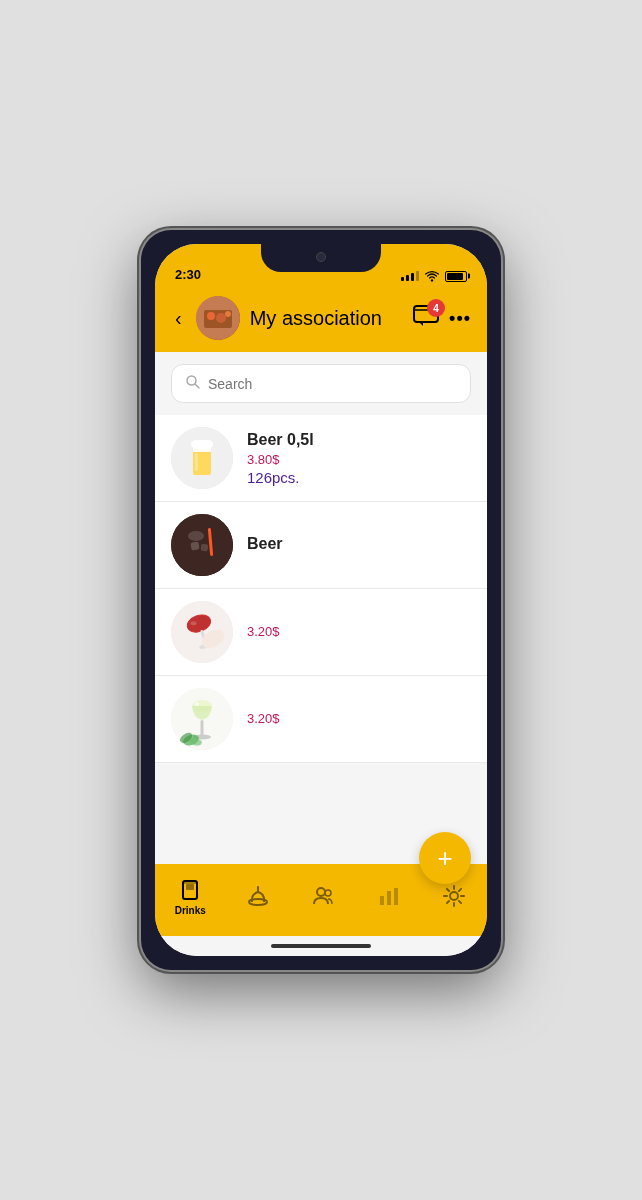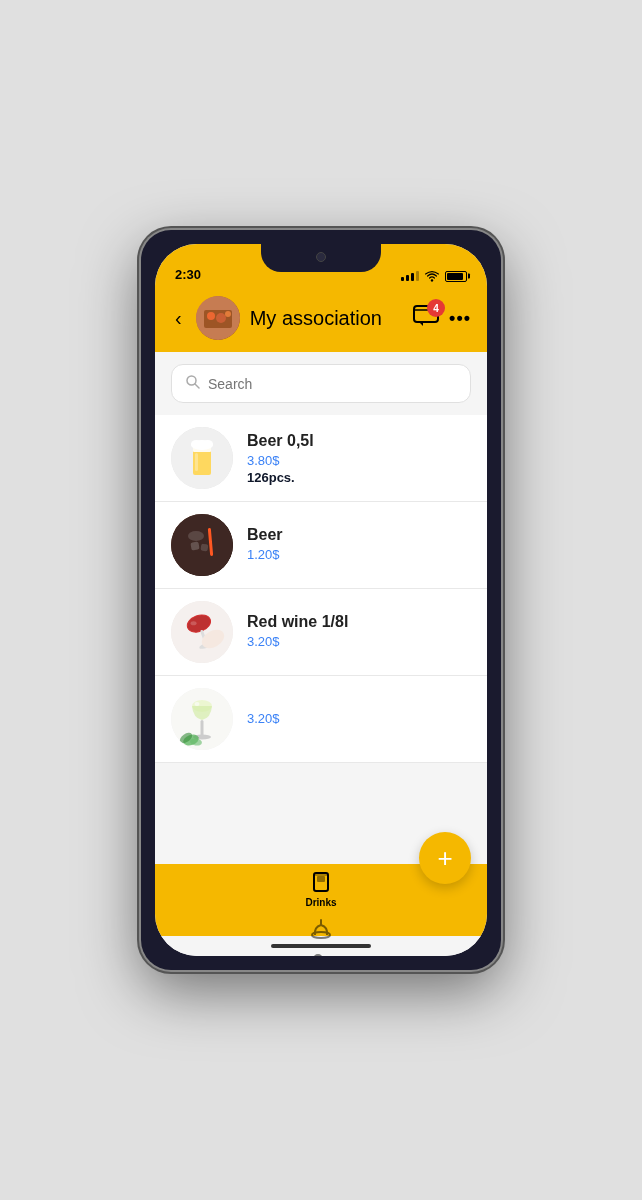--- a/index.html
+++ b/index.html
@@ -307,7 +307,7 @@
 
     .item-price {
       font-size: 13px;
-      color: #3b82f6;
+      color: #be185d;
       margin-bottom: 2px;
     }
 

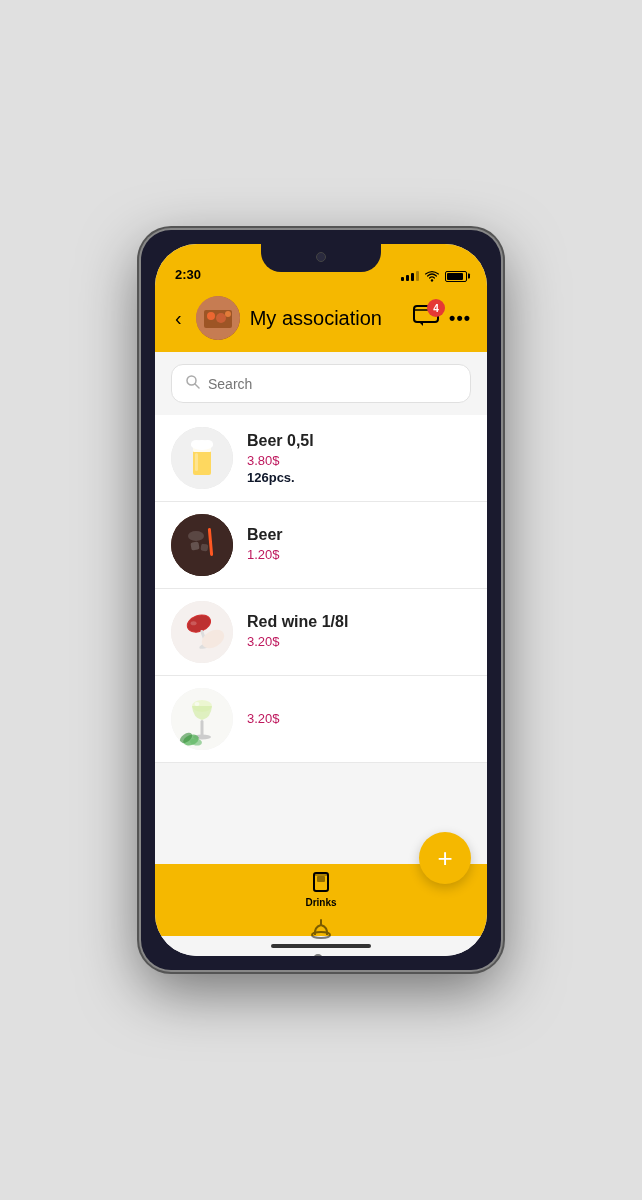--- a/index.html
+++ b/index.html
@@ -312,9 +312,8 @@
     }
 
     .item-qty {
-      font-size: 13px;
-      color: #0f172a;
-      font-weight: bold;
+      font-size: 15px;
+      color: #4c1d95;
     }
 
     

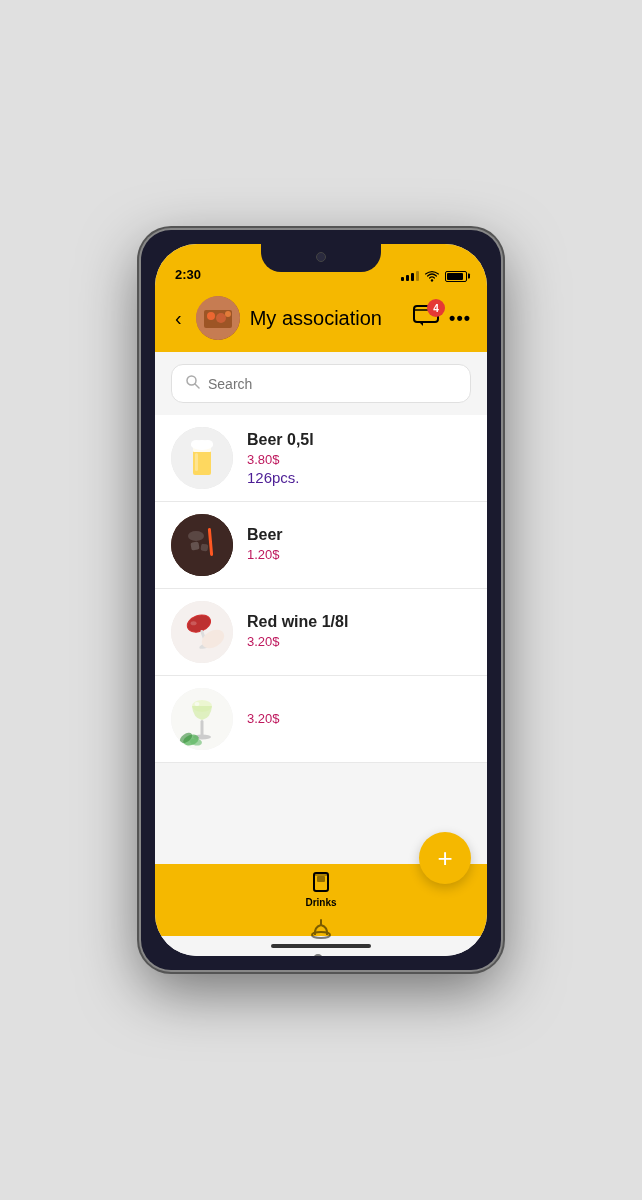--- a/index.html
+++ b/index.html
@@ -520,7 +520,6 @@
         </div>
         <div class="item-info">
           <div class="item-name">Beer</div>
-          <div class="item-price">1.20$</div>
         </div>
       </div>
 

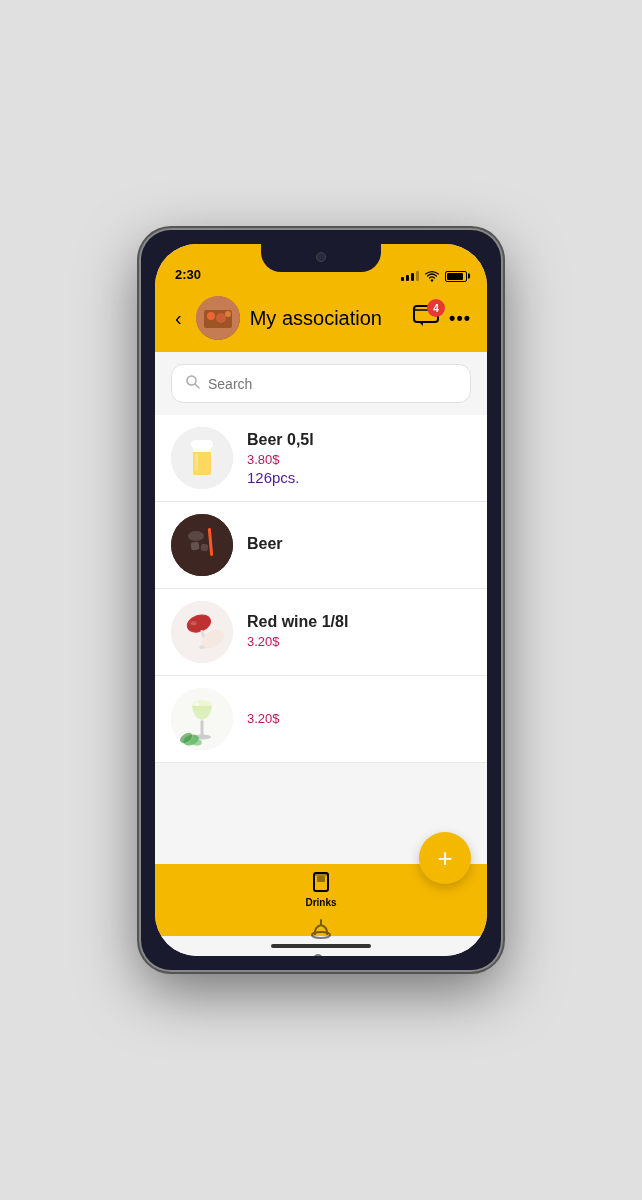--- a/index.html
+++ b/index.html
@@ -543,7 +543,6 @@
           </svg>
         </div>
         <div class="item-info">
-          <div class="item-name">Red wine 1/8l</div>
           <div class="item-price">3.20$</div>
         </div>
       </div>

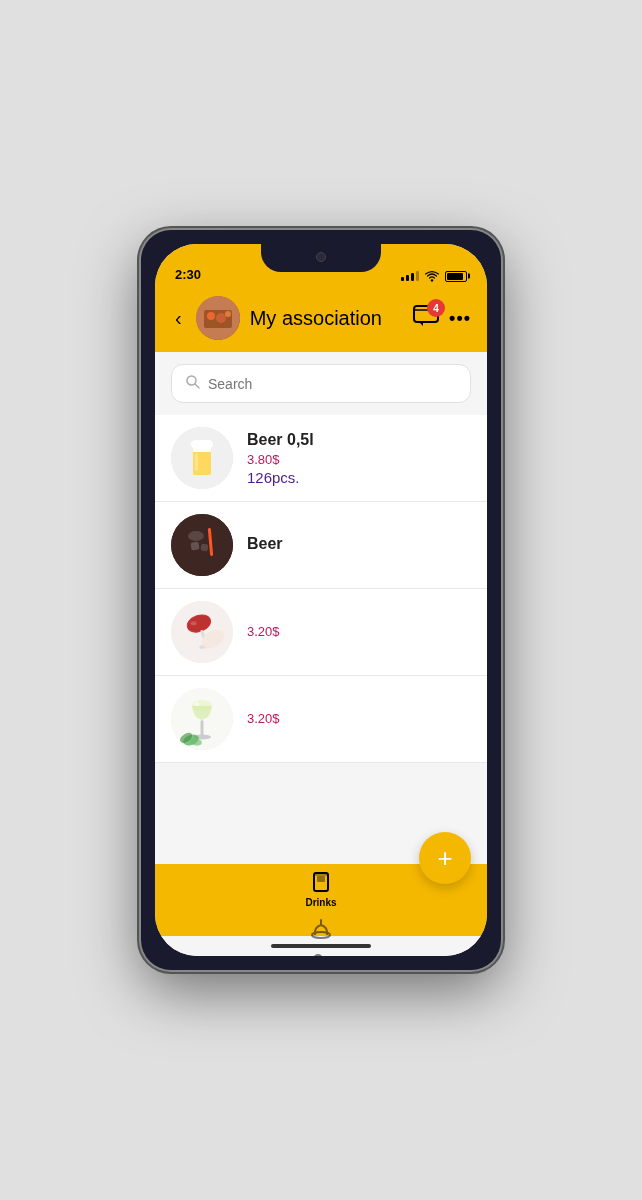--- a/index.html
+++ b/index.html
@@ -347,7 +347,6 @@
       justify-content: space-around;
       flex-shrink: 0;
       padding-bottom: 8px;
-      flex-direction: column;
     }
 
     .nav-item {

